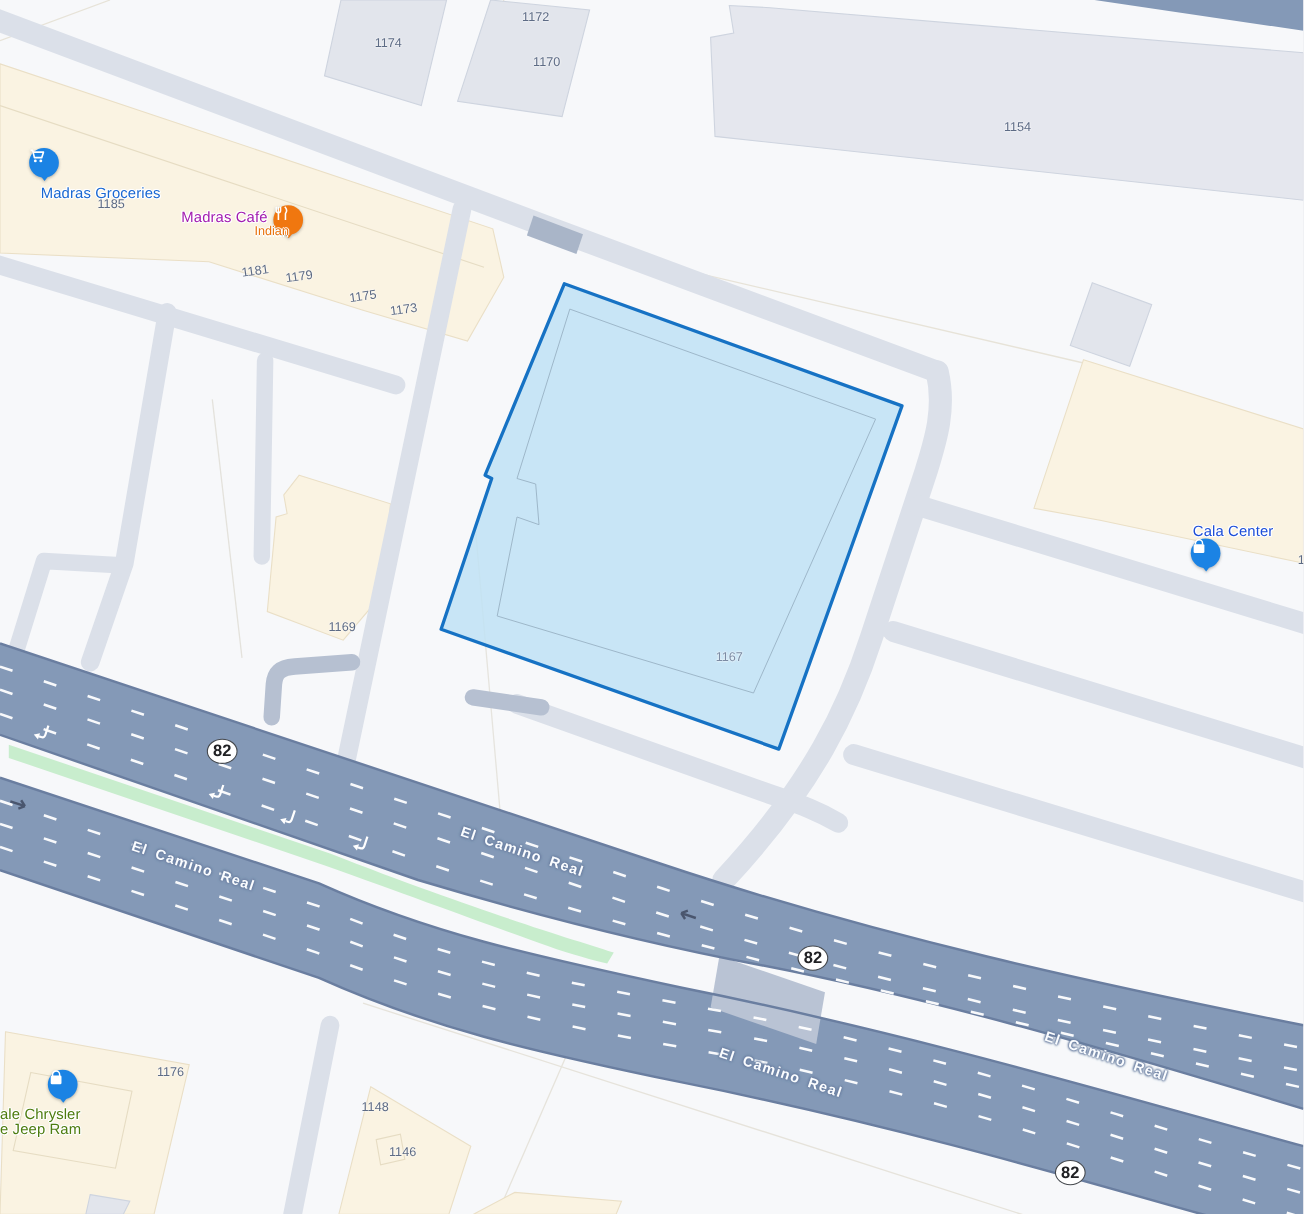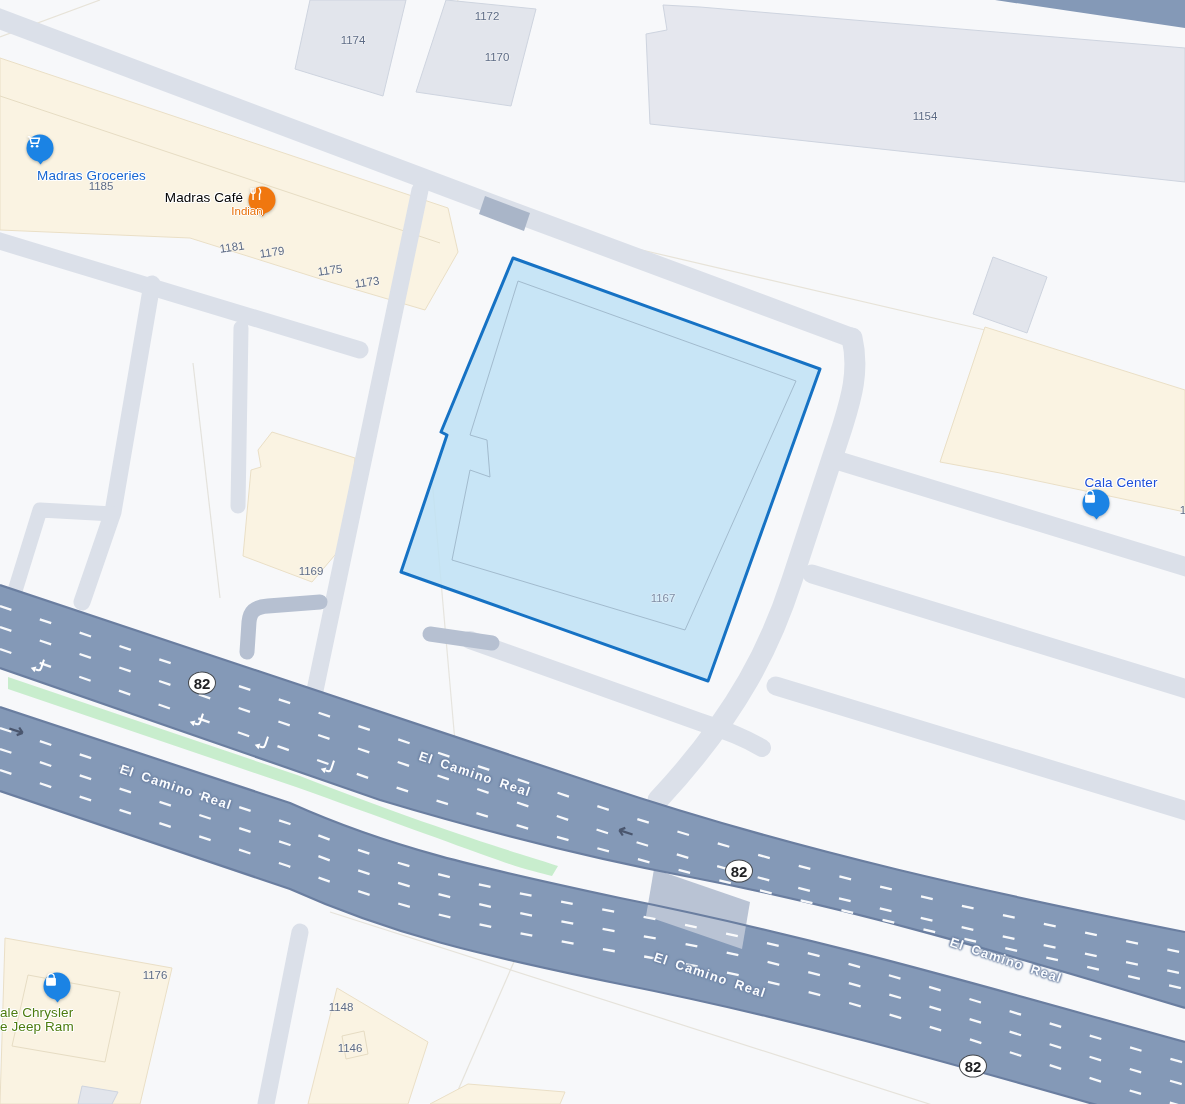--- a/index.html
+++ b/index.html
@@ -213,7 +213,7 @@
           </svg>
         </div>
       </div>
-      <div class="poi-label" style="left: 204px; top: 198px; color: #000000;">Madras Café</div>
+      <div class="poi-label" style="left: 204px; top: 198px; color: #a21caf;">Madras Café</div>
       <div class="poi-sub" style="left: 229px; top: 211px; color: rgb(232, 113, 10);">Indian</div>
       <div class="pin" style="left: 1096px; top: 503px;">
         <div class="tail" style="border-top-color: rgb(27, 131, 228); border-top-width: 9px;"></div>

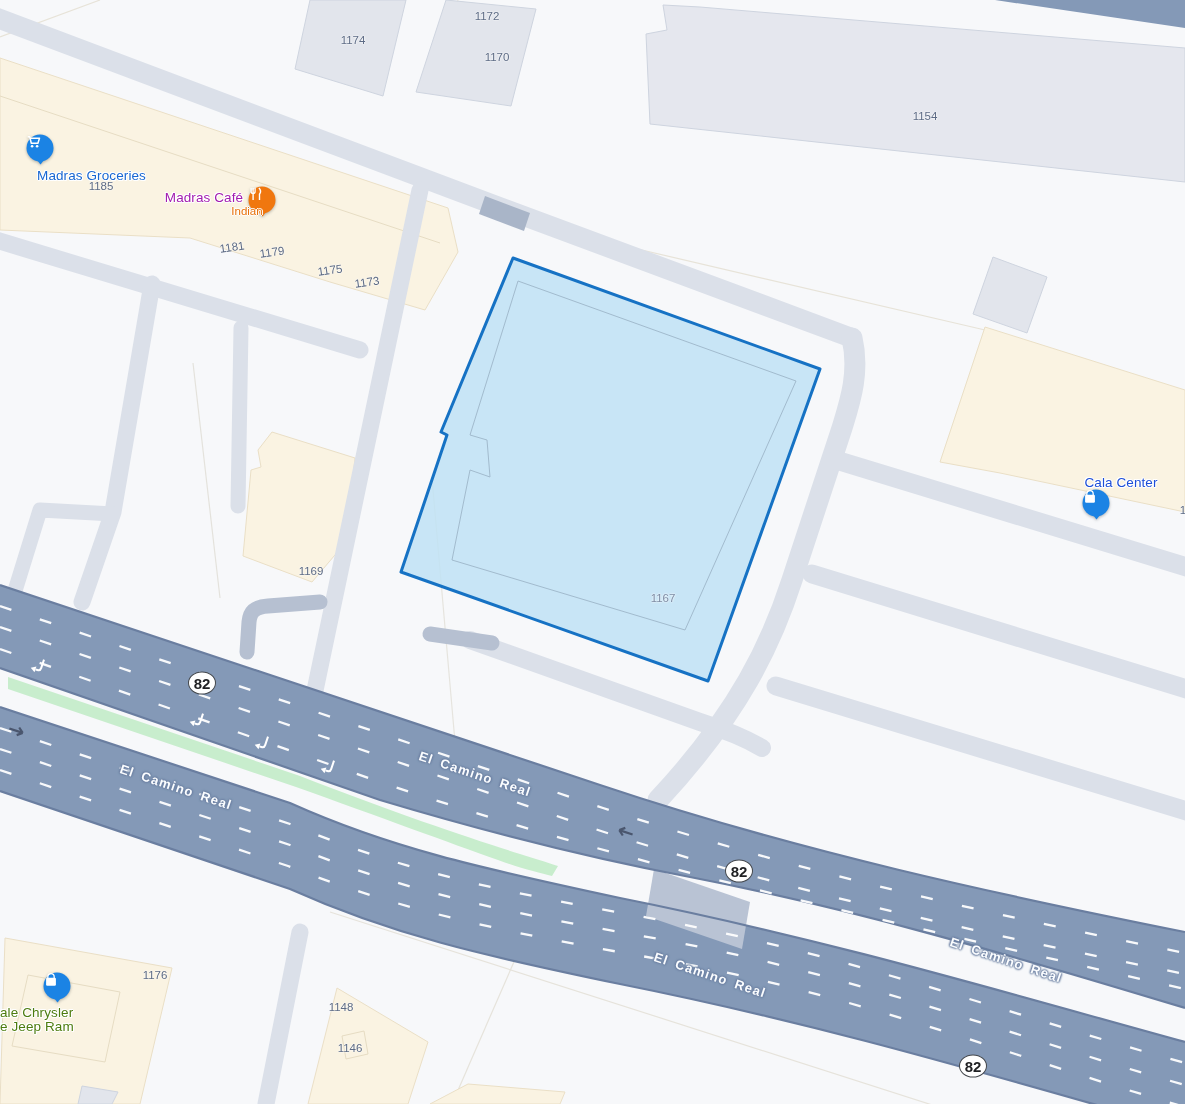--- a/index.html
+++ b/index.html
@@ -182,7 +182,7 @@
       <div class="addr" style="left: 311px; top: 571px; --r: 0deg;">1169</div>
       <div class="addr" style="left: 155px; top: 975px; --r: 0deg;">1176</div>
       <div class="addr" style="left: 341px; top: 1007px; --r: 0deg;">1148</div>
-      <div class="addr" style="left: 350px; top: 1048px; --r: 0deg;">1146</div>
+      <div class="addr" style="left: 366px; top: 1048px; --r: 0deg;">1146</div>
       <div class="addr" style="left: 1183px; top: 510px; --r: 0deg;">1</div>
       <div class="addr parcel-addr" style="left: 663px; top: 598px;">1167</div>
       <div class="shield" style="left: 202px; top: 683px;">82</div>

